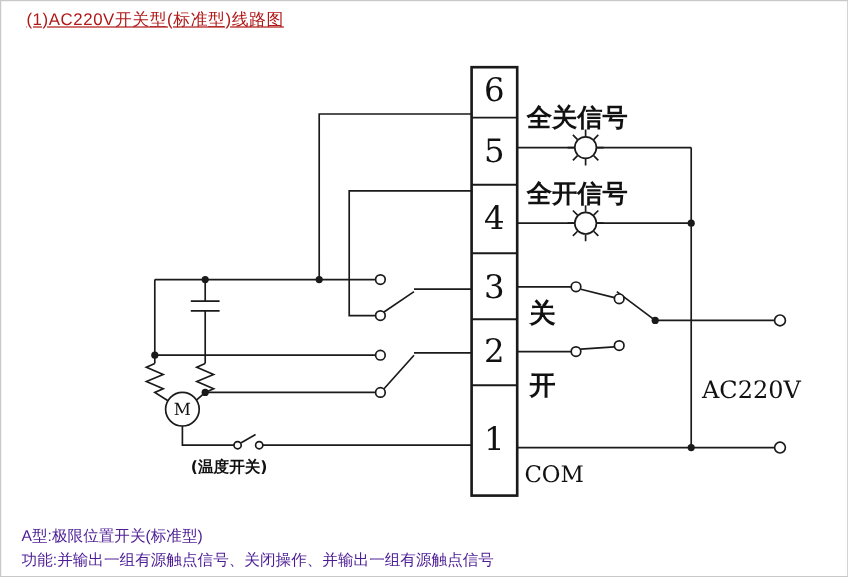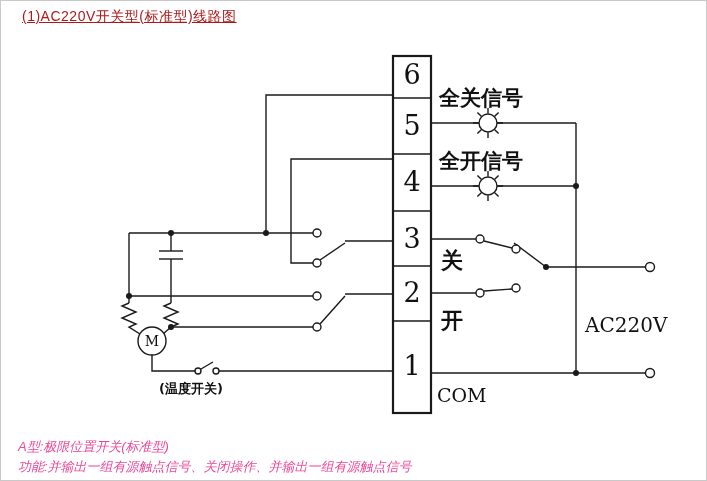--- a/index.html
+++ b/index.html
@@ -13,7 +13,7 @@
     position:absolute;left:21px;top:7px;font-size:14px;font-weight:400;
     color:#b01818;text-decoration:underline;letter-spacing:0.5px;white-space:nowrap;
   }
-  .footer{position:absolute;left:17px;top:436px;color:#ec4899;font-size:13px;line-height:20px;font-style:italic;}
+  .footer{position:absolute;left:17px;top:436px;color:#4c1d95;font-size:13px;line-height:20px;}
   .footer div{white-space:nowrap;}
   svg.circuit{position:absolute;left:0;top:0;}
   .wm{

